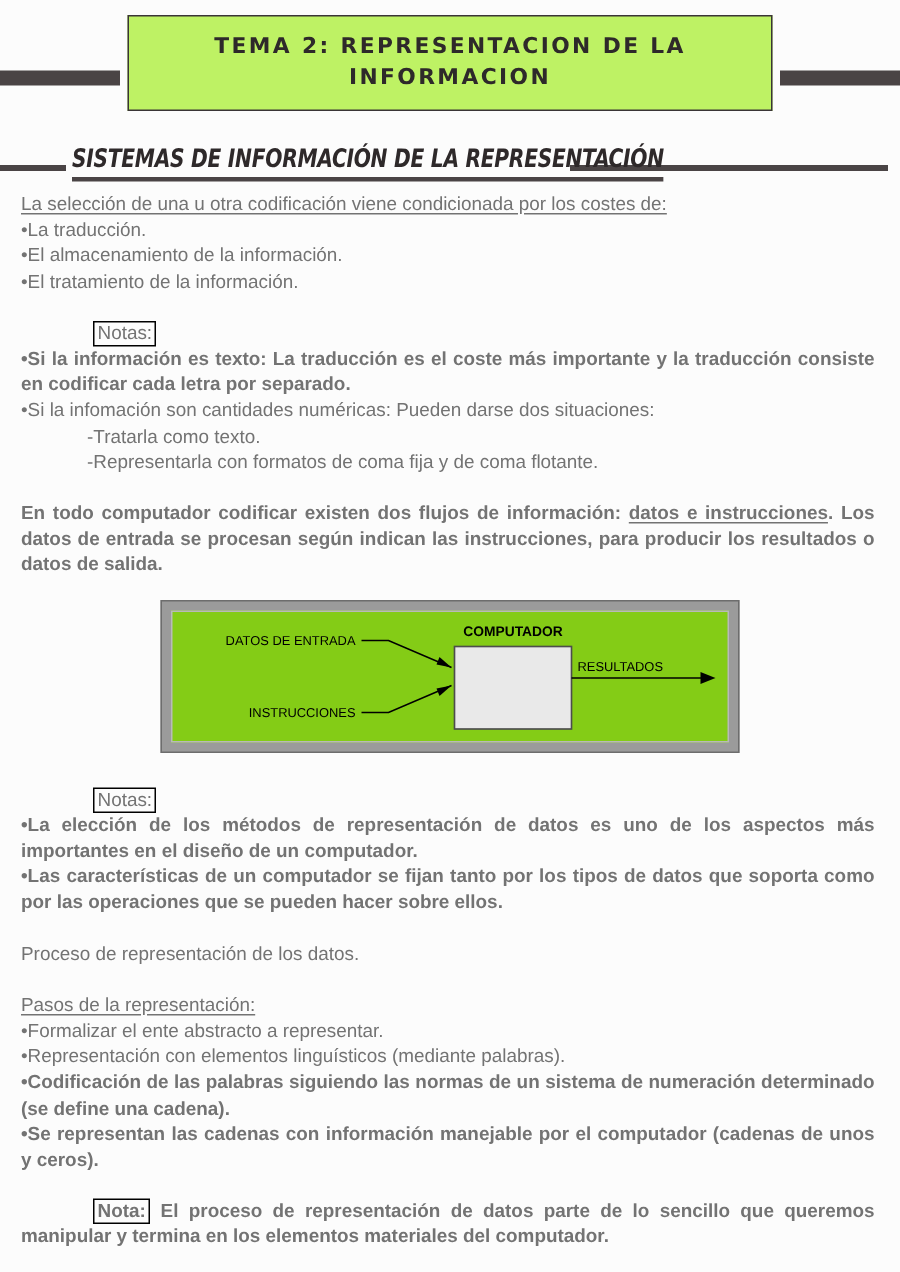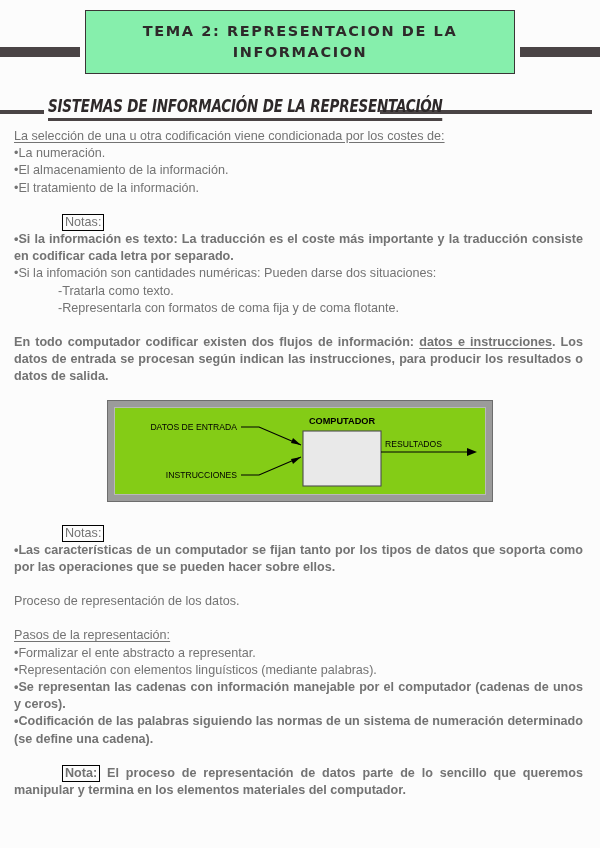--- a/index.html
+++ b/index.html
@@ -37,7 +37,7 @@
     top: 4px;
     height: 62px;
     border: 1.5px solid #3a3536;
-    background: #86efac;
+    background: #bef264;
     display: flex;
     align-items: center;
     justify-content: center;

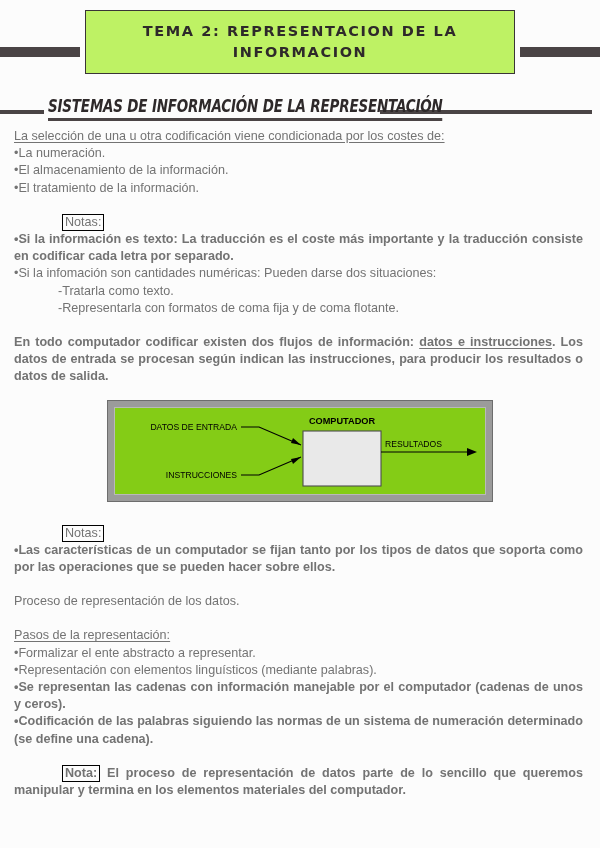--- a/index.html
+++ b/index.html
@@ -173,7 +173,7 @@
 <div class="body">
 
   <p class="p u">La selección de una u otra codificación viene condicionada por los costes de:</p>
-  <p class="p">•La numeración.</p>
+  <p class="p">•La traducción.</p>
   <p class="p">•El almacenamiento de la información.</p>
   <p class="p">•El tratamiento de la información.</p>
 

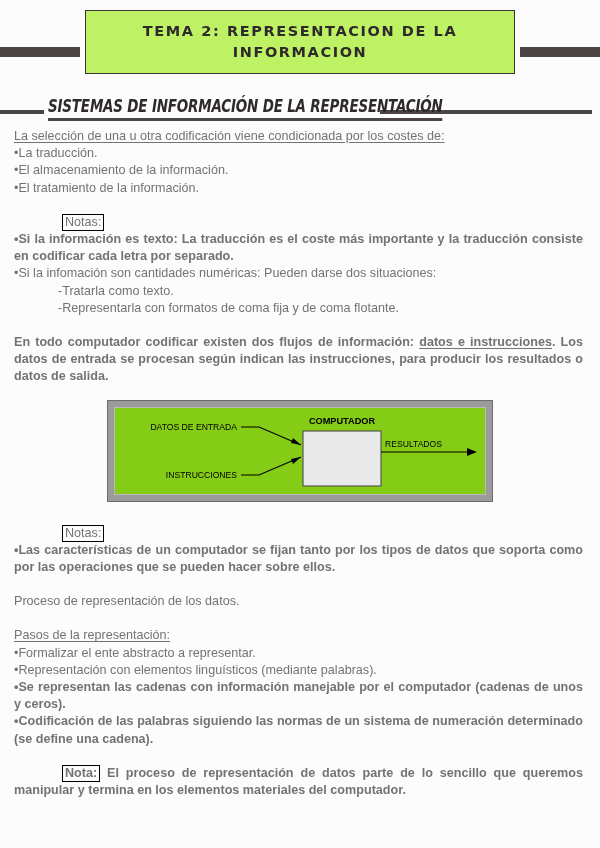--- a/index.html
+++ b/index.html
@@ -226,6 +226,7 @@
   <p class="p">
     <span class="boxed-label">Notas:</span>
   </p>
+  <p class="p just">•La elección de los métodos de representación de datos es uno de los aspectos más importantes en el diseño de un computador.</p>
   <p class="p just">•Las características de un computador se fijan tanto por los tipos de datos que soporta como por las operaciones que se pueden hacer sobre ellos.</p>
 
   <div class="gap"></div>

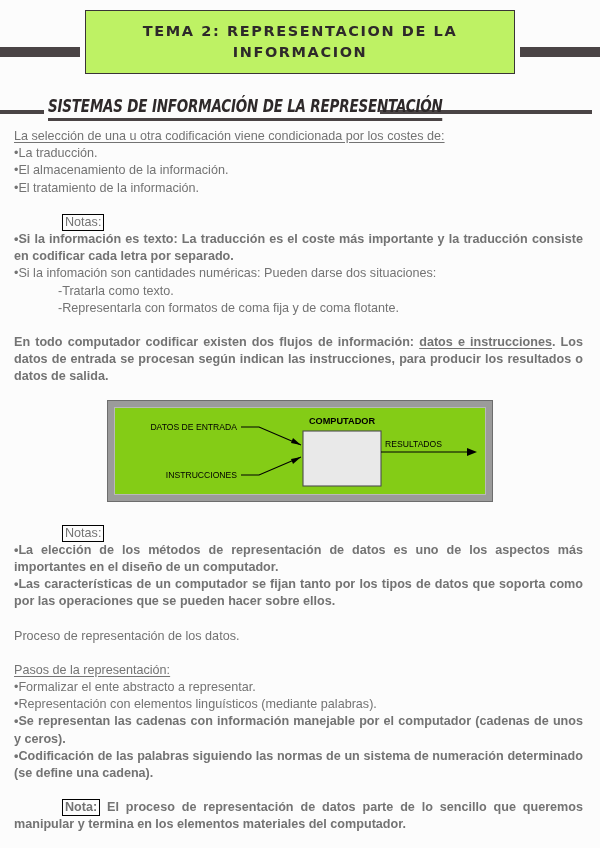--- a/index.html
+++ b/index.html
@@ -238,8 +238,8 @@
   <p class="p u">Pasos de la representación:</p>
   <p class="p">•Formalizar el ente abstracto a representar.</p>
   <p class="p">•Representación con elementos linguísticos (mediante palabras).</p>
+  <p class="p just">•Codificación de las palabras siguiendo las normas de un sistema de numeración determinado (se define una cadena).</p>
   <p class="p just">•Se representan las cadenas con información manejable por el computador (cadenas de unos y ceros).</p>
-  <p class="p just">•Codificación de las palabras siguiendo las normas de un sistema de numeración determinado (se define una cadena).</p>
 
   <div class="gap"></div>
 

